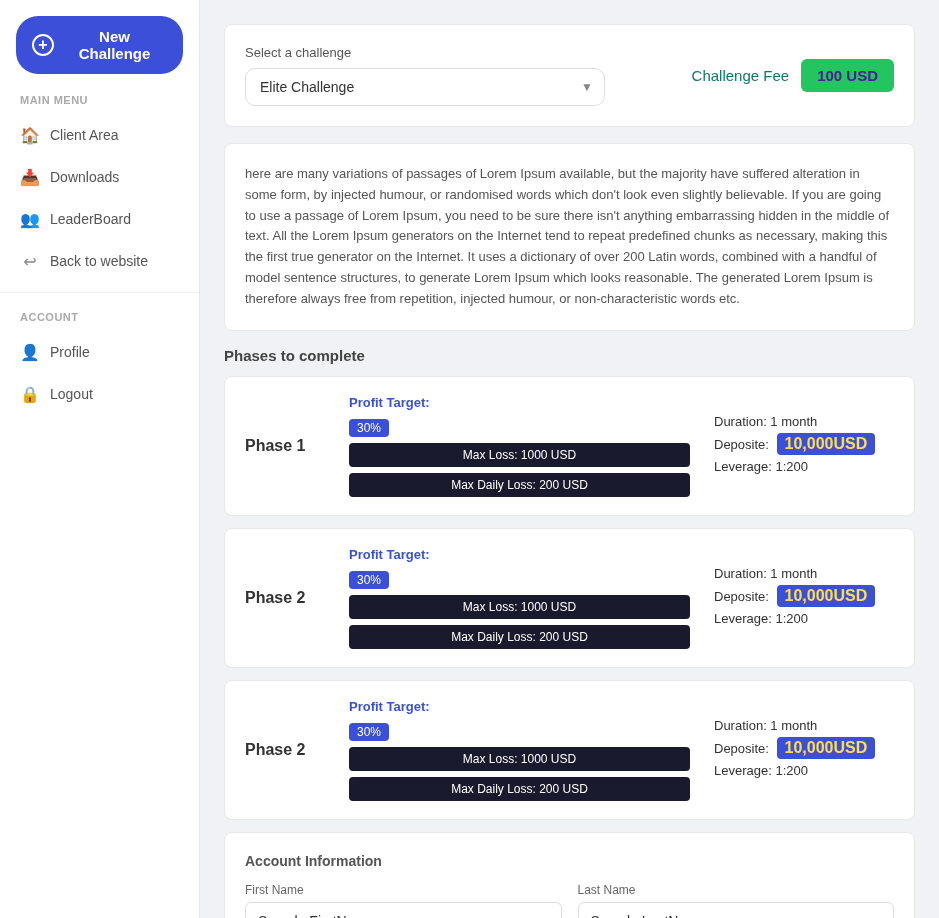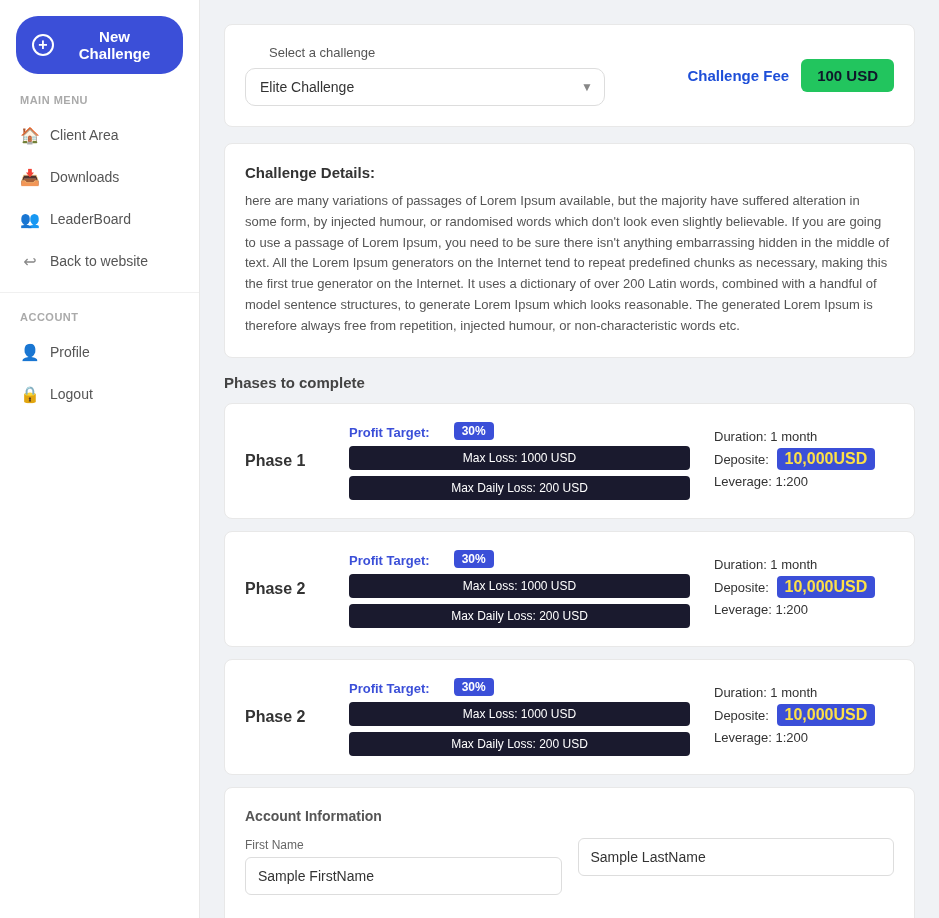--- a/index.html
+++ b/index.html
@@ -88,7 +88,7 @@
       align-items: center;
       justify-content: space-between;
     }
-    .select-label { font-size: 13px; color: #555; margin-bottom: 8px; margin-left: 24px; }
+    .select-label { font-size: 13px; color: #555; margin-bottom: 8px; }
     .challenge-select-wrapper { flex: 1; max-width: 360px; }
     .challenge-select {
       width: 100%;

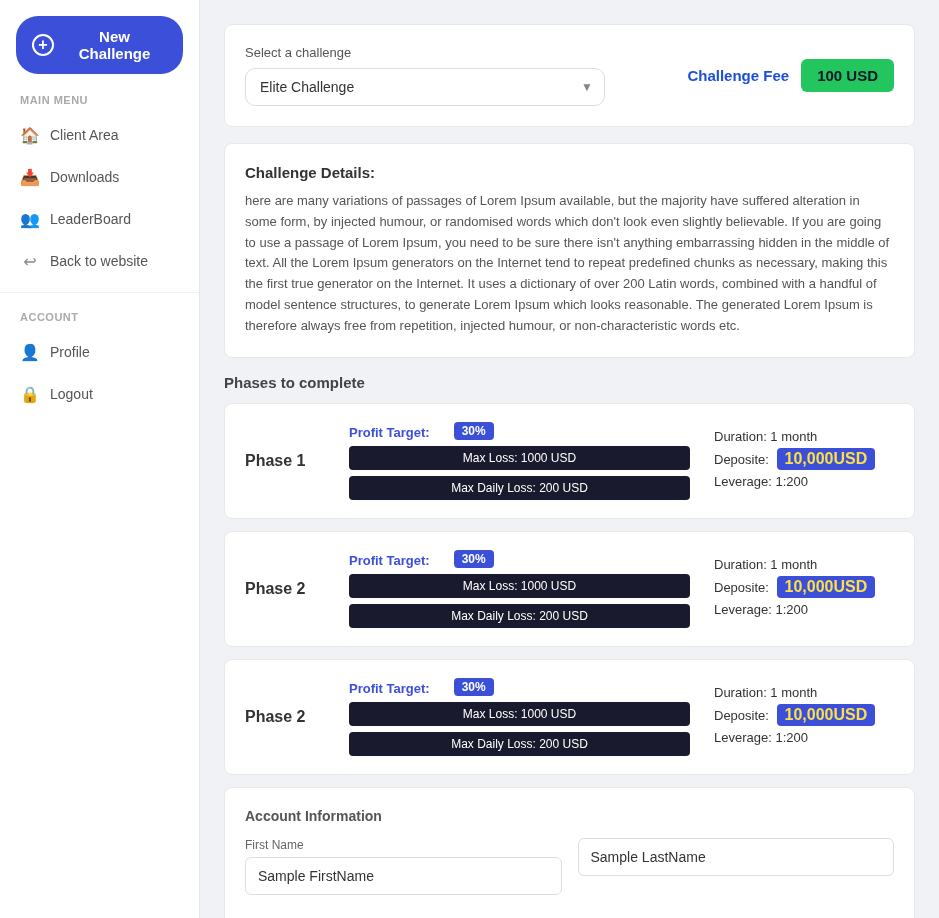--- a/index.html
+++ b/index.html
@@ -104,7 +104,7 @@
     .select-wrapper-inner { position: relative; }
     .select-arrow { position: absolute; right: 12px; top: 50%; transform: translateY(-50%); pointer-events: none; color: #888; font-size: 12px; }
     .challenge-fee-wrapper { display: flex; align-items: center; gap: 12px; }
-    .challenge-fee-label { font-size: 15px; font-weight: 700; color: #1d4ed8; }
+    .challenge-fee-label { font-size: 15px; font-weight: 400; color: #0f766e; }
     .challenge-fee-value {
       background: #22c55e;
       color: #0f172a;

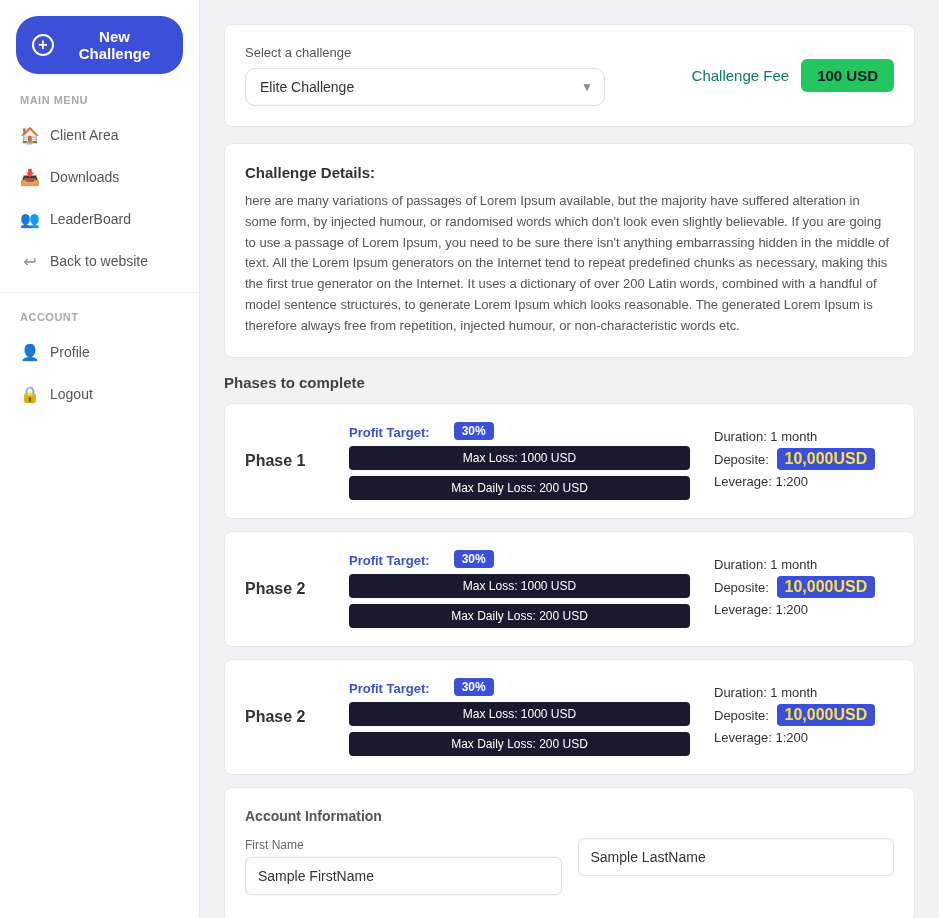--- a/index.html
+++ b/index.html
@@ -107,7 +107,7 @@
     .challenge-fee-label { font-size: 15px; font-weight: 400; color: #0f766e; }
     .challenge-fee-value {
       background: #22c55e;
-      color: #0f172a;
+      color: #4c1d95;
       font-weight: 700;
       font-size: 15px;
       padding: 8px 16px;

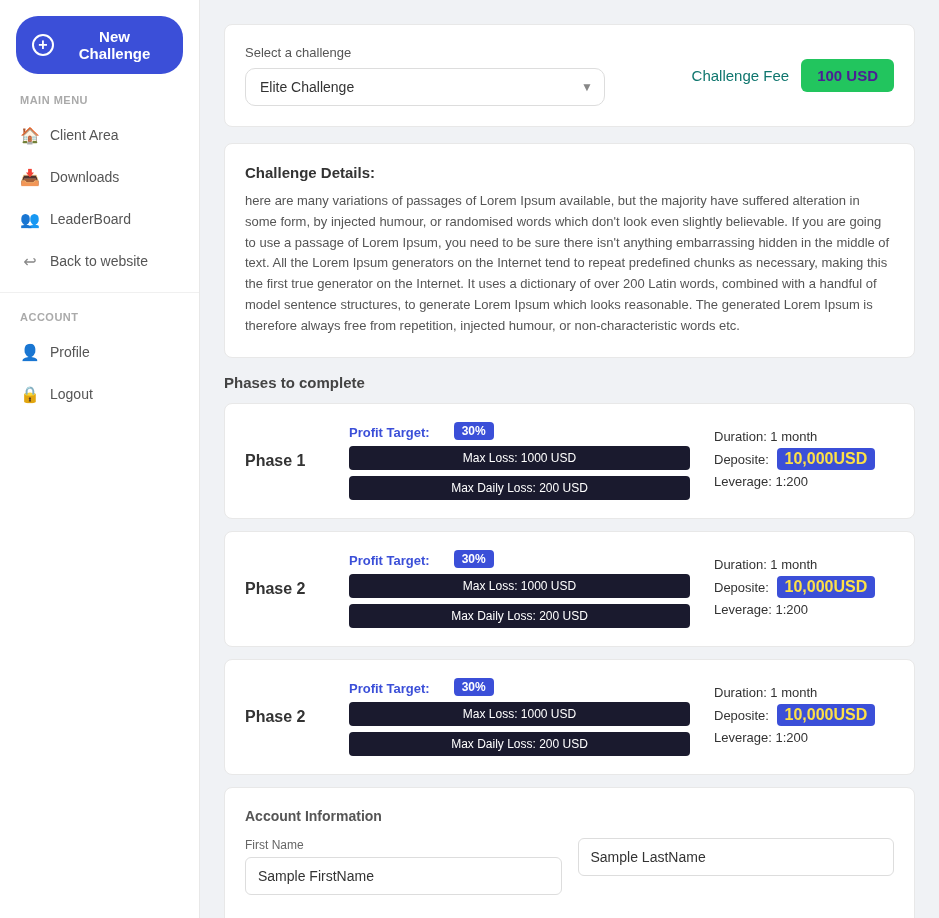--- a/index.html
+++ b/index.html
@@ -241,7 +241,6 @@
   </div>
 
   <div class="card">
-    <div class="section-title">Challenge Details:</div>
     <div class="challenge-description">here are many variations of passages of Lorem Ipsum available, but the majority have suffered alteration in some form, by injected humour, or randomised words which don't look even slightly believable. If you are going to use a passage of Lorem Ipsum, you need to be sure there isn't anything embarrassing hidden in the middle of text. All the Lorem Ipsum generators on the Internet tend to repeat predefined chunks as necessary, making this the first true generator on the Internet. It uses a dictionary of over 200 Latin words, combined with a handful of model sentence structures, to generate Lorem Ipsum which looks reasonable. The generated Lorem Ipsum is therefore always free from repetition, injected humour, or non-characteristic words etc.</div>
   </div>
 

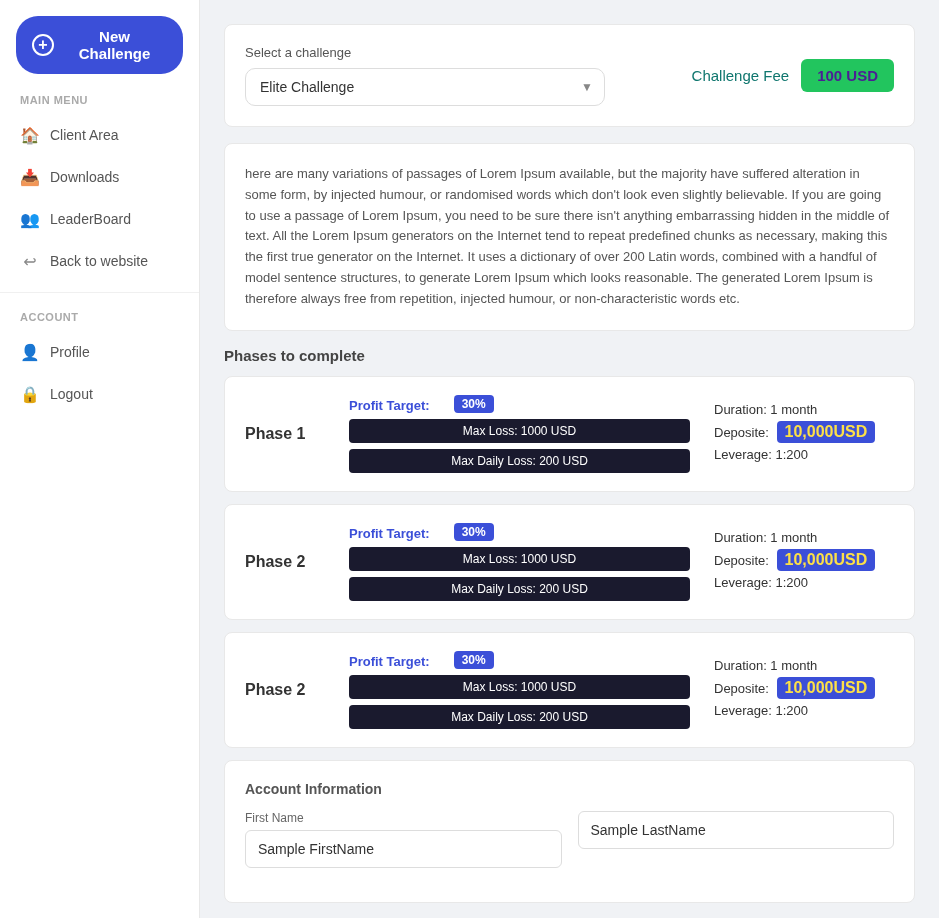--- a/index.html
+++ b/index.html
@@ -137,7 +137,7 @@
     }
     .phase-name { font-size: 16px; font-weight: 600; color: #333; min-width: 80px; }
     .phase-middle { flex: 1; display: flex; flex-direction: column; gap: 6px; }
-    .profit-target-row { display: flex; align-items: flex-end; gap: 24px; }
+    .profit-target-row { display: flex; align-items: flex-start; gap: 9px; flex-direction: column; }
     .profit-target-label { font-size: 13px; color: #3b4fd8; font-weight: 600; }
     .profit-badge { background: #3b4fd8; color: #fff; font-size: 12px; font-weight: 700; padding: 2px 8px; border-radius: 4px; }
     .stat-bar {

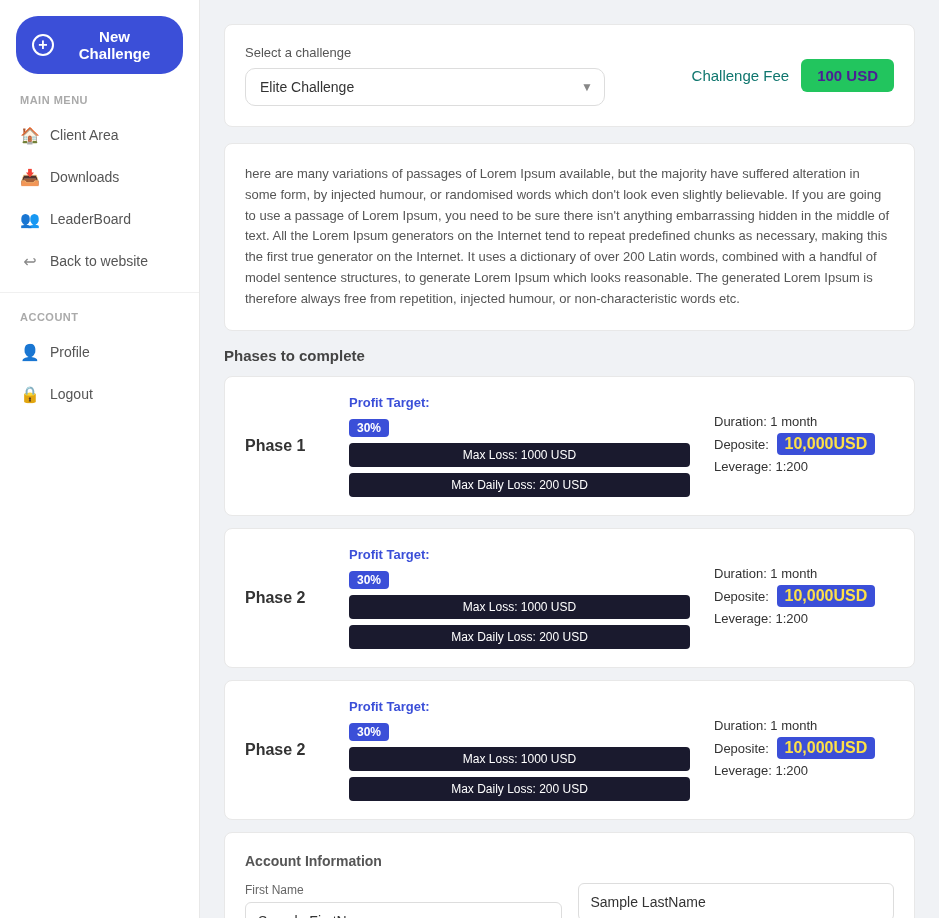--- a/index.html
+++ b/index.html
@@ -139,7 +139,7 @@
     .phase-middle { flex: 1; display: flex; flex-direction: column; gap: 6px; }
     .profit-target-row { display: flex; align-items: flex-start; gap: 9px; flex-direction: column; }
     .profit-target-label { font-size: 13px; color: #3b4fd8; font-weight: 600; }
-    .profit-badge { background: #3b4fd8; color: #fff; font-size: 12px; font-weight: 700; padding: 2px 8px; border-radius: 4px; }
+    .profit-badge { background: #3b4fd8; color: #fff; font-size: 12px; font-weight: 400; padding: 2px 8px; border-radius: 4px; }
     .stat-bar {
       background: #1a1a2e;
       color: #fff;

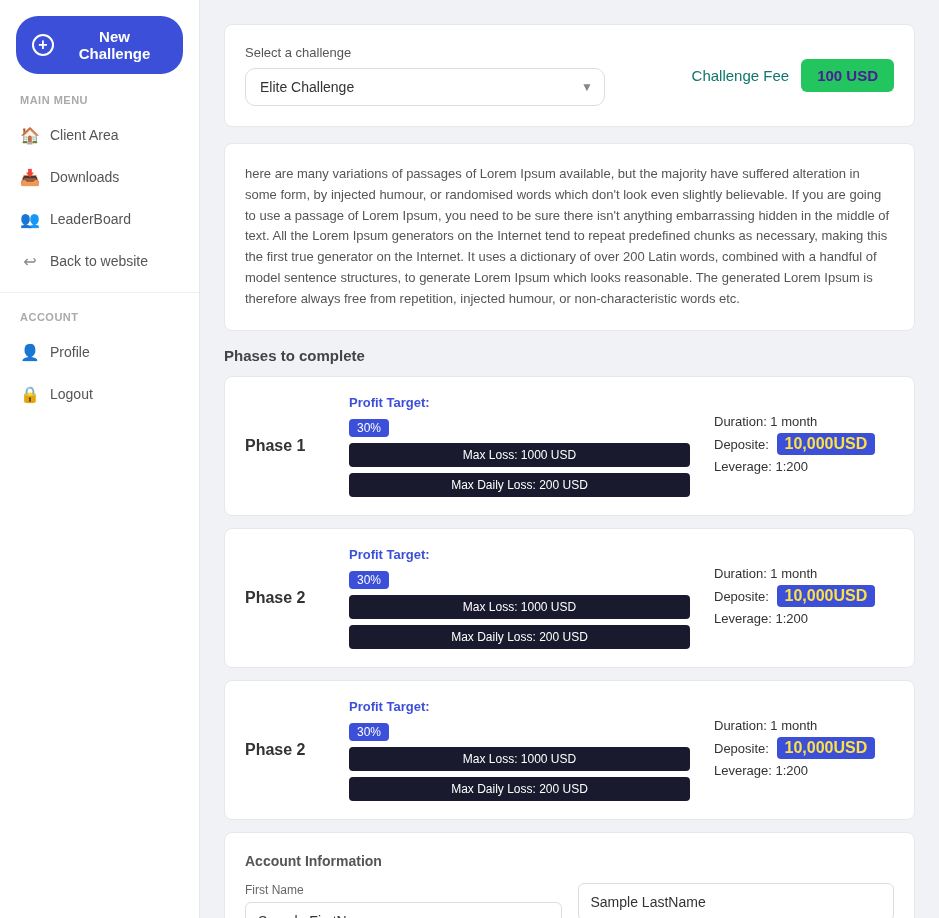--- a/index.html
+++ b/index.html
@@ -316,6 +316,7 @@
         <input class="form-input" type="text" value="Sample FirstName" placeholder="Sample FirstName" style="">
       </div>
       <div class="form-group">
+        <label class="form-label">Last Name</label>
         <input class="form-input" type="text" value="Sample LastName" placeholder="Sample LastName" style="">
       </div>
     </div>

